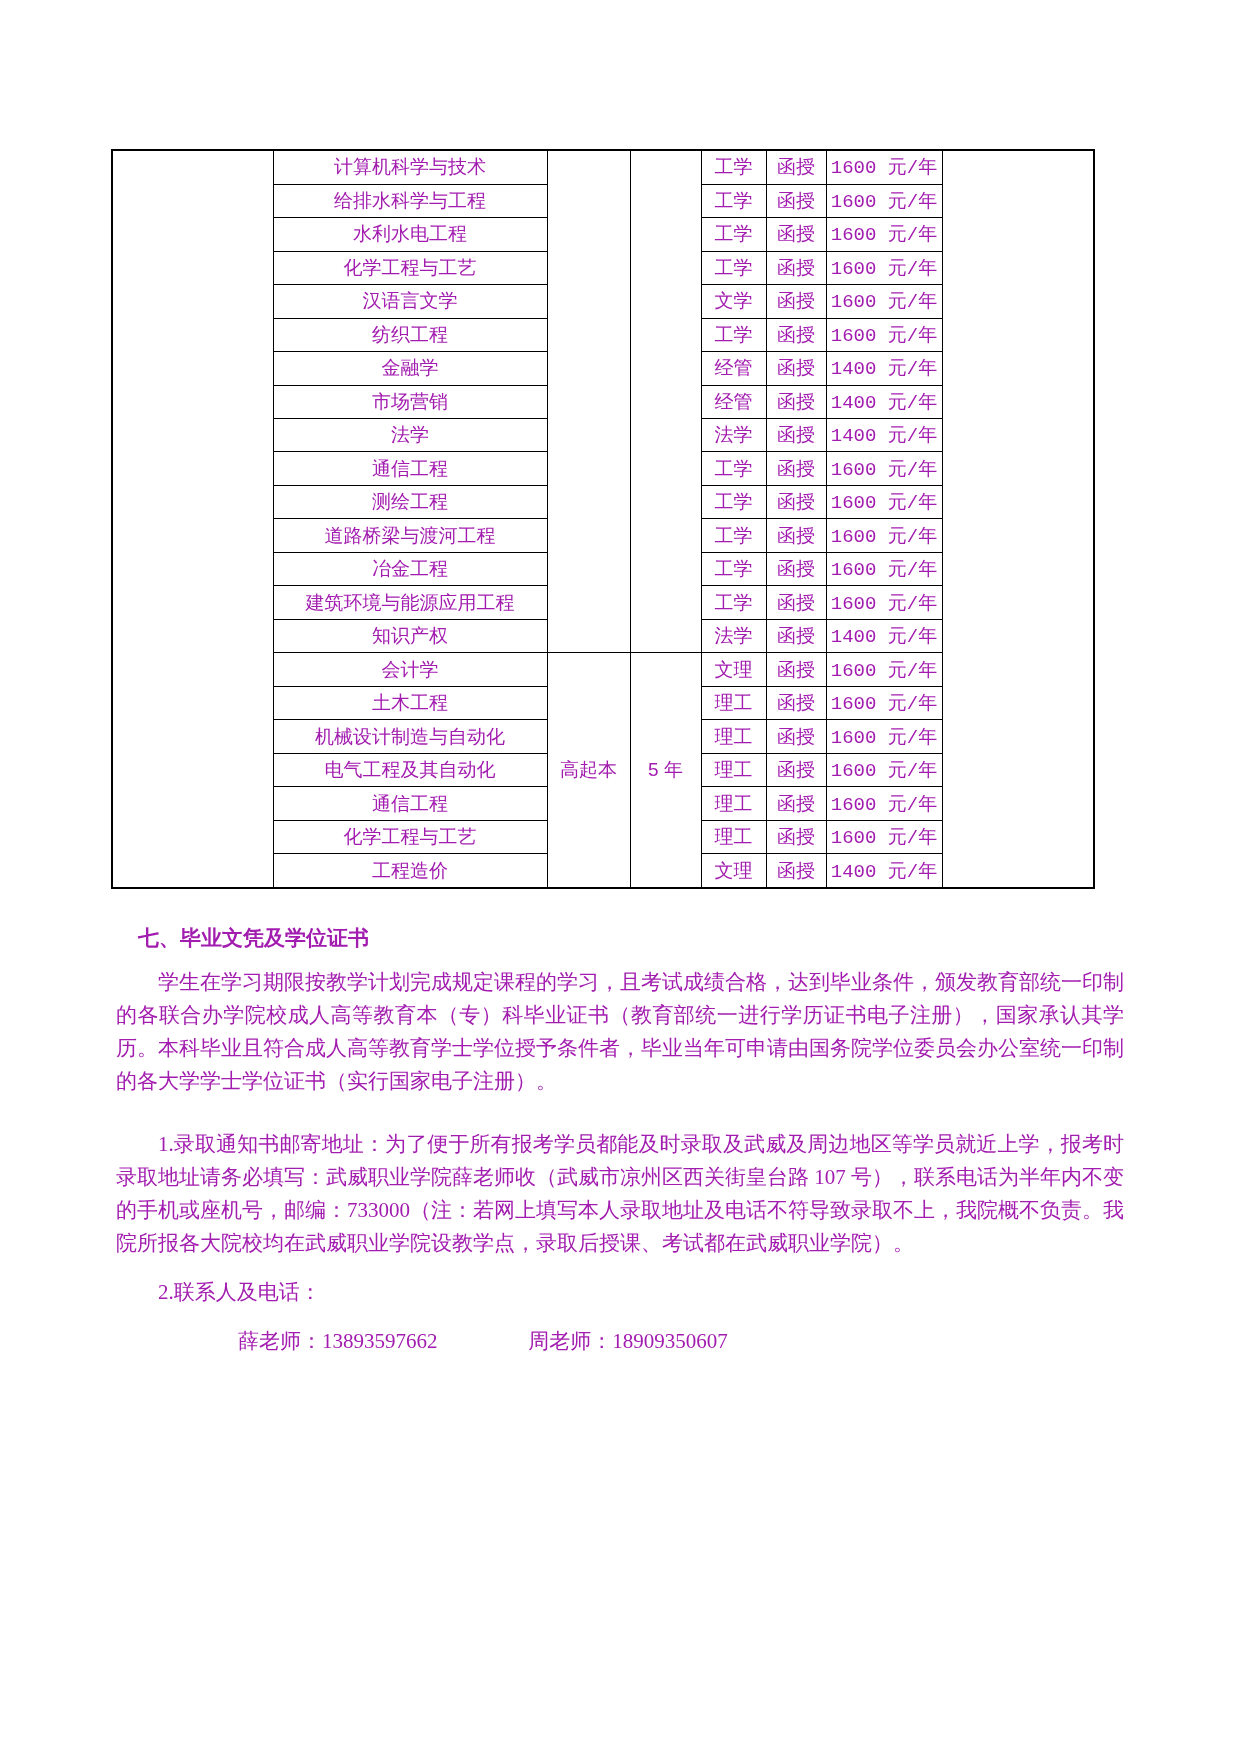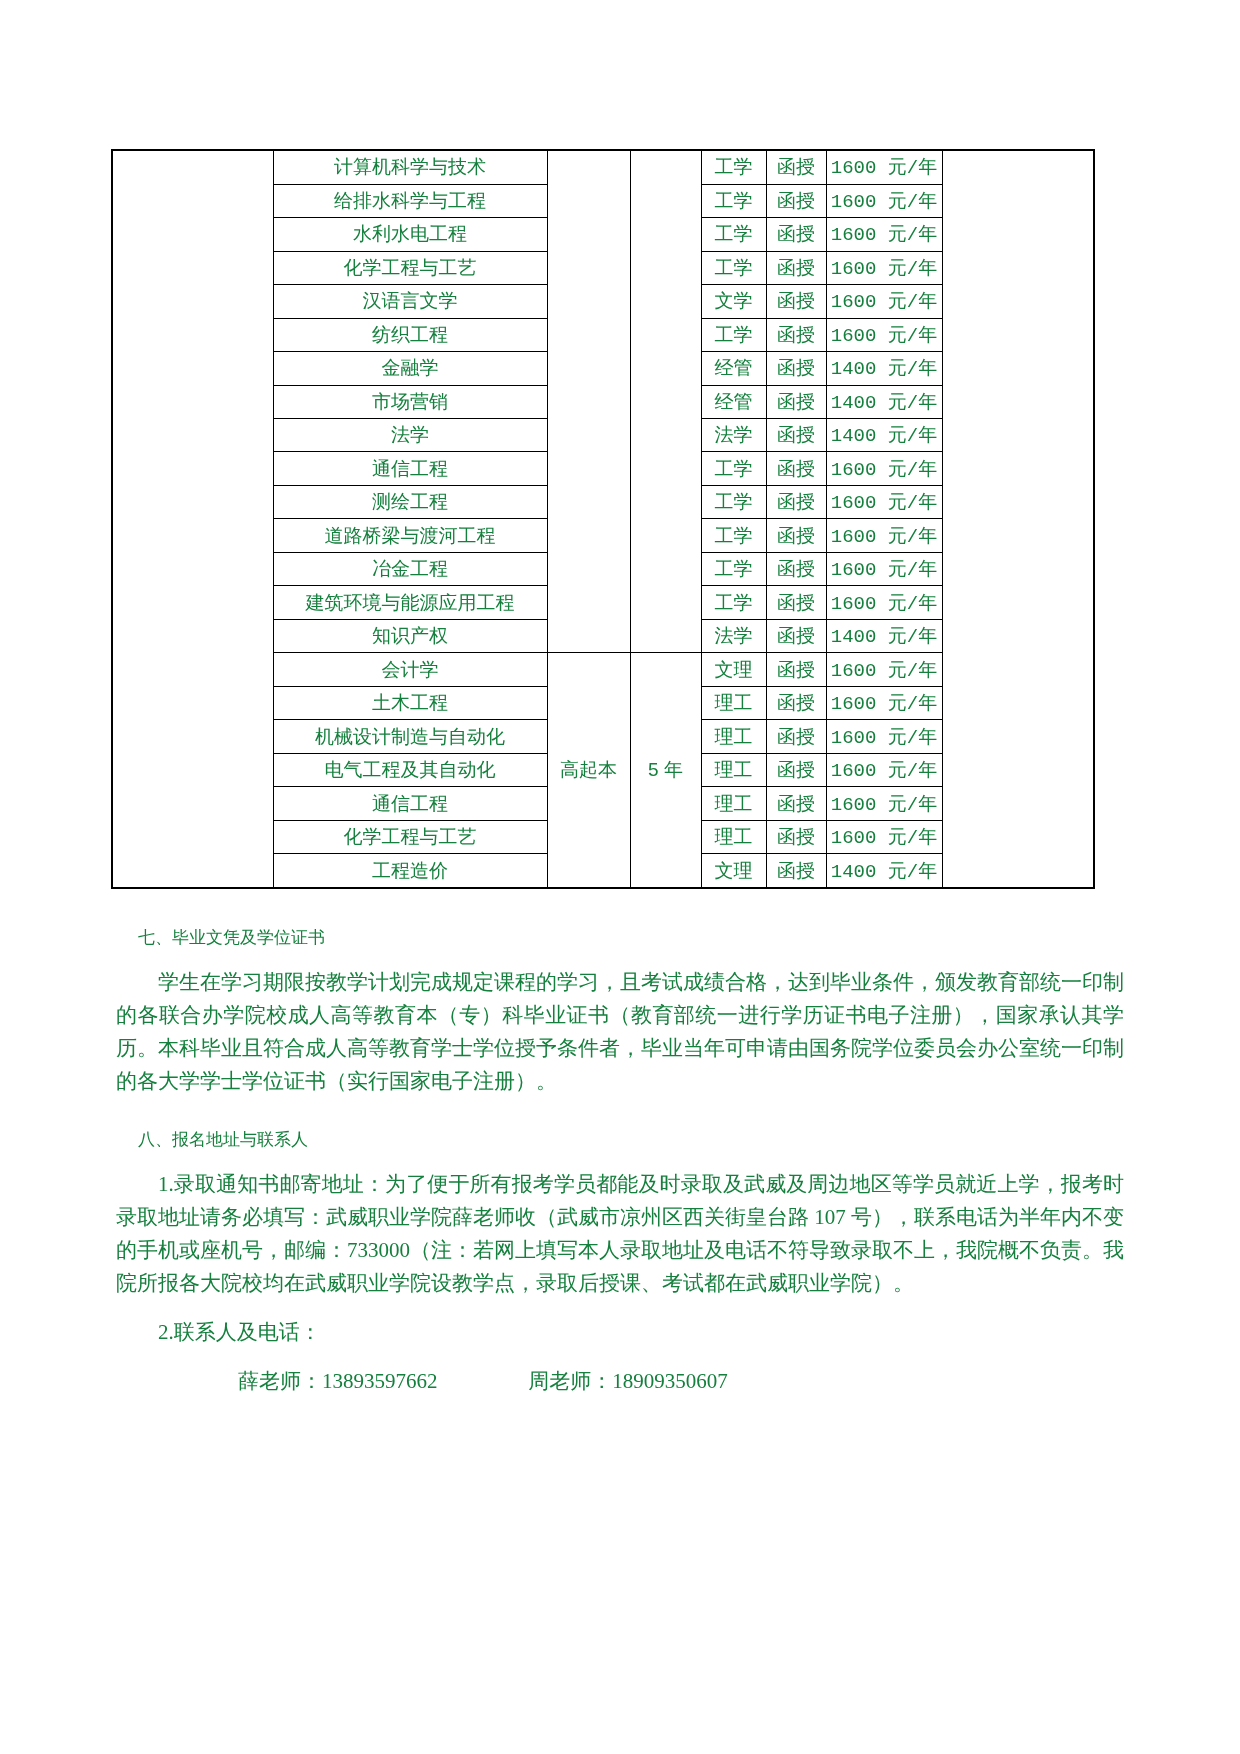--- a/index.html
+++ b/index.html
@@ -8,7 +8,7 @@
     width:1240px; height:1754px;
     margin:0 auto;
     background:#ffffff;
-    color:#15803d;
+    color:#a21caf;
     font-family:"Liberation Serif","DejaVu Serif",serif;
     overflow:hidden;
   }

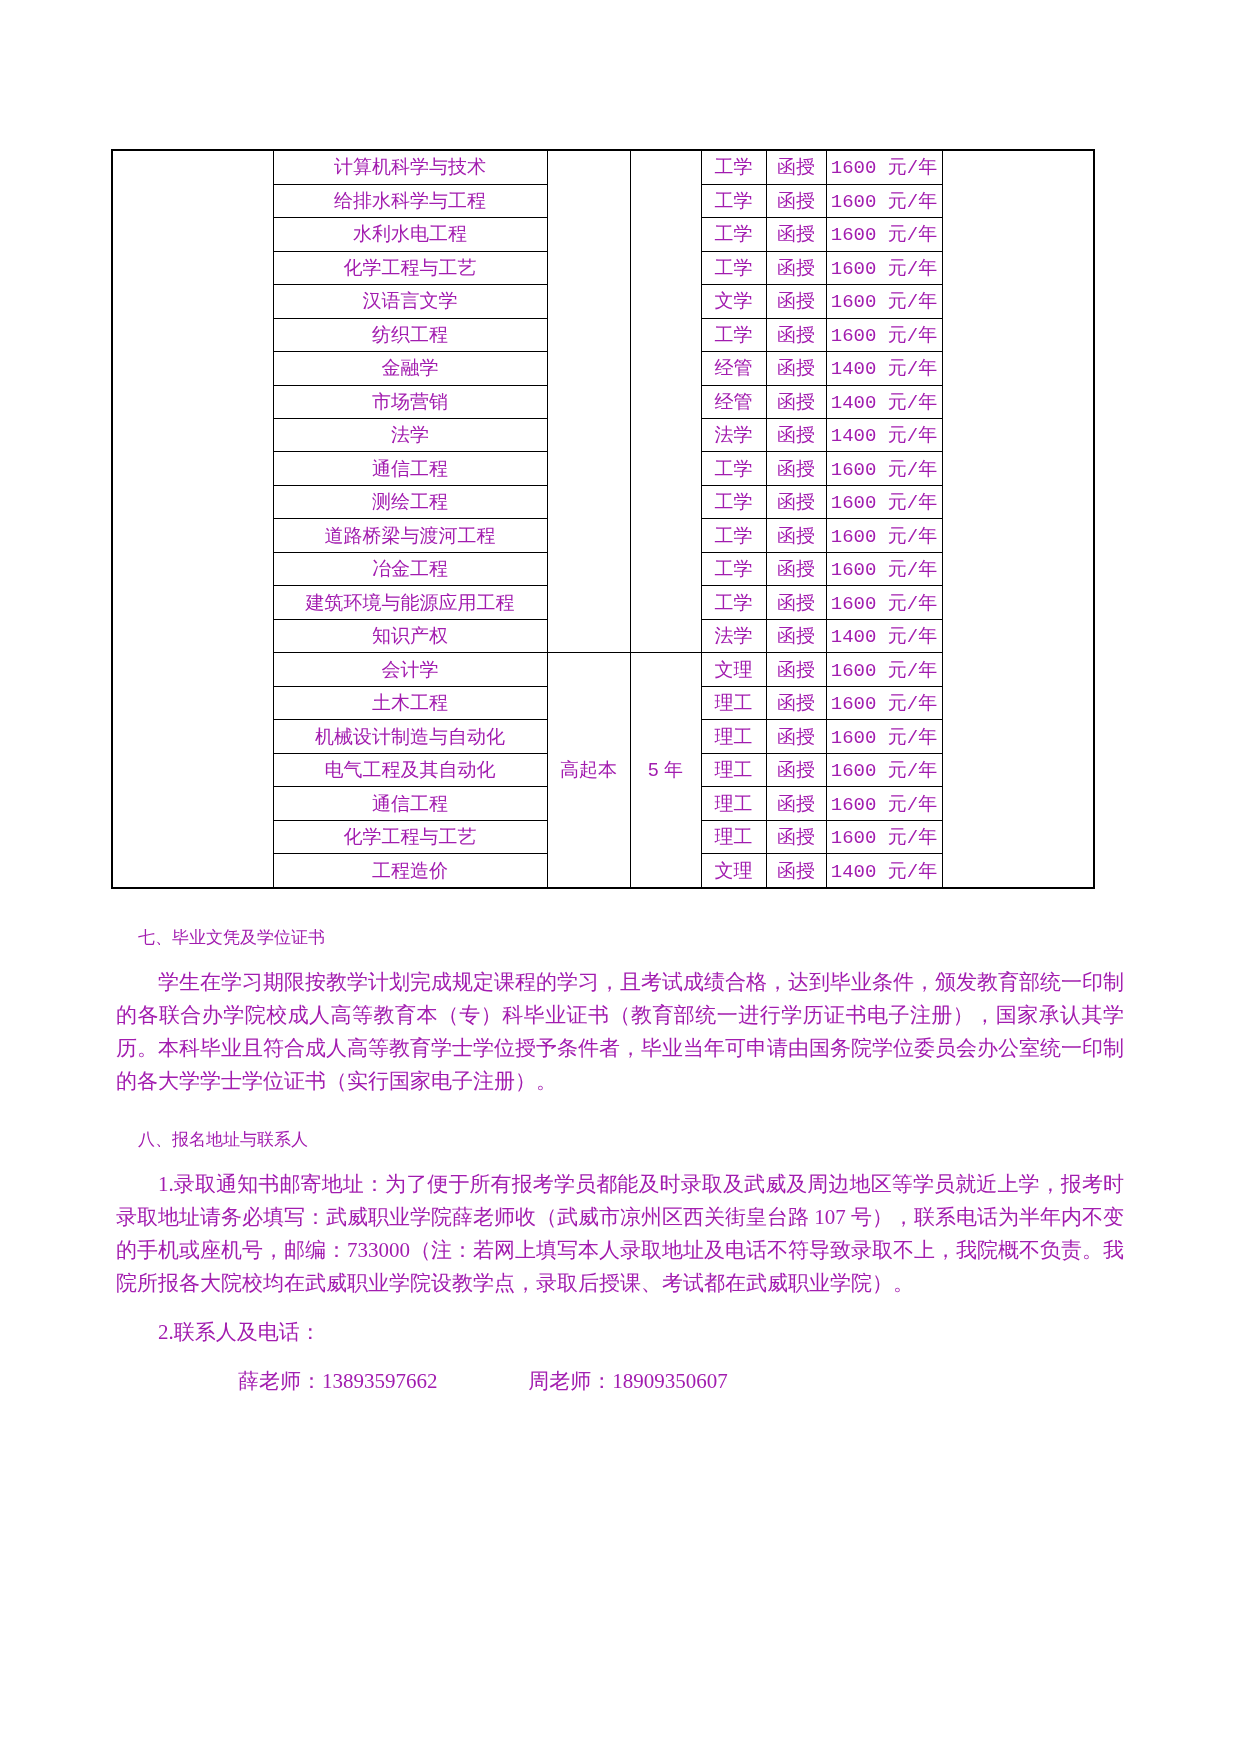--- a/index.html
+++ b/index.html
@@ -45,8 +45,8 @@
     margin:0 0 13px 0;
     padding-left:38px;
     font-family:"Liberation Sans","DejaVu Sans",sans-serif;
-    font-size:17px;
-    font-weight:normal;
+    font-size:21px;
+    font-weight:bold;
     line-height:24px;
   }
   .content p {

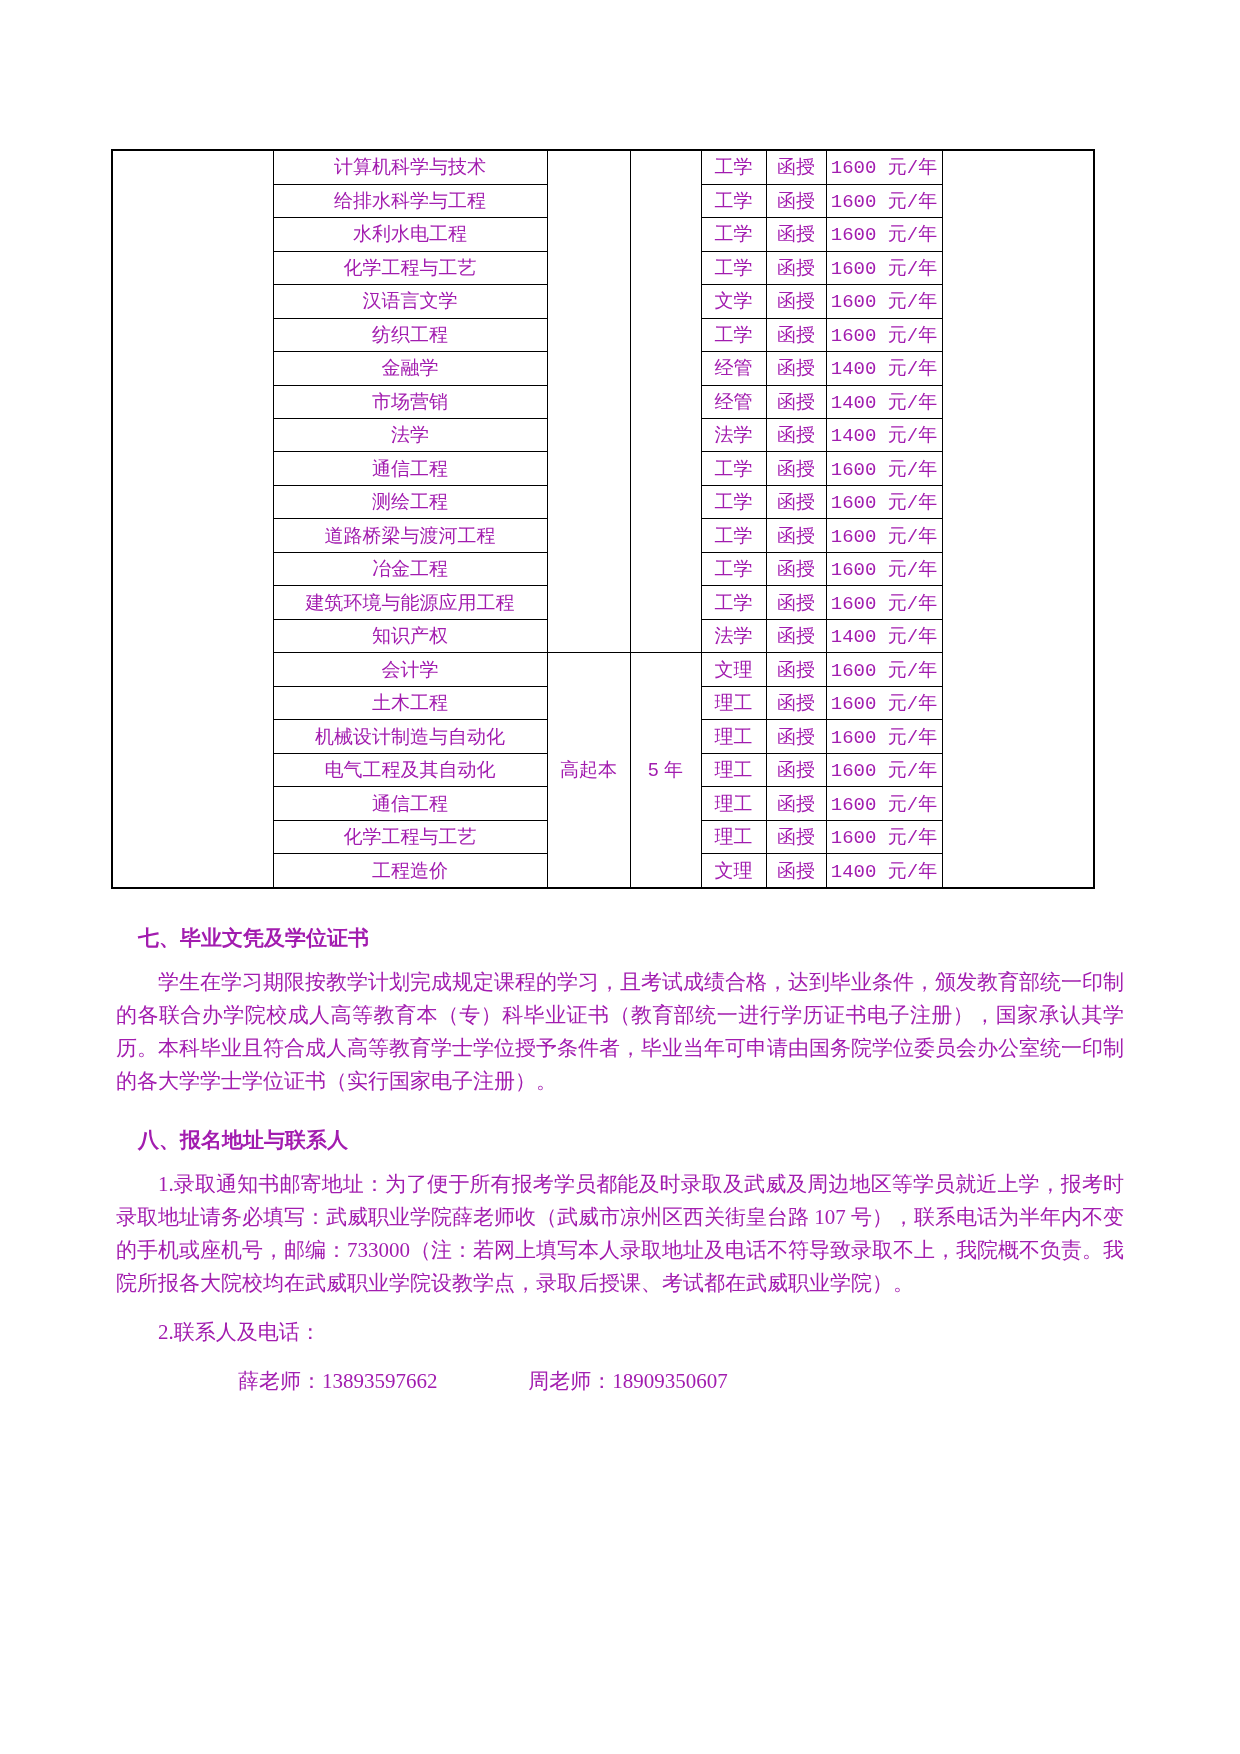--- a/index.html
+++ b/index.html
@@ -232,7 +232,6 @@
     </section>
 
     <section class="section-contact">
-      <h3>八、报名地址与联系人</h3>
       <p>1.录取通知书邮寄地址：为了便于所有报考学员都能及时录取及武威及周边地区等学员就近上学，报考时录取地址请务必填写：武威职业学院薛老师收（武威市凉州区西关街皇台路 107 号），联系电话为半年内不变的手机或座机号，邮编：733000（注：若网上填写本人录取地址及电话不符导致录取不上，我院概不负责。我院所报各大院校均在武威职业学院设教学点，录取后授课、考试都在武威职业学院）。</p>
       <p>2.联系人及电话：</p>
       <p class="contact-line">

